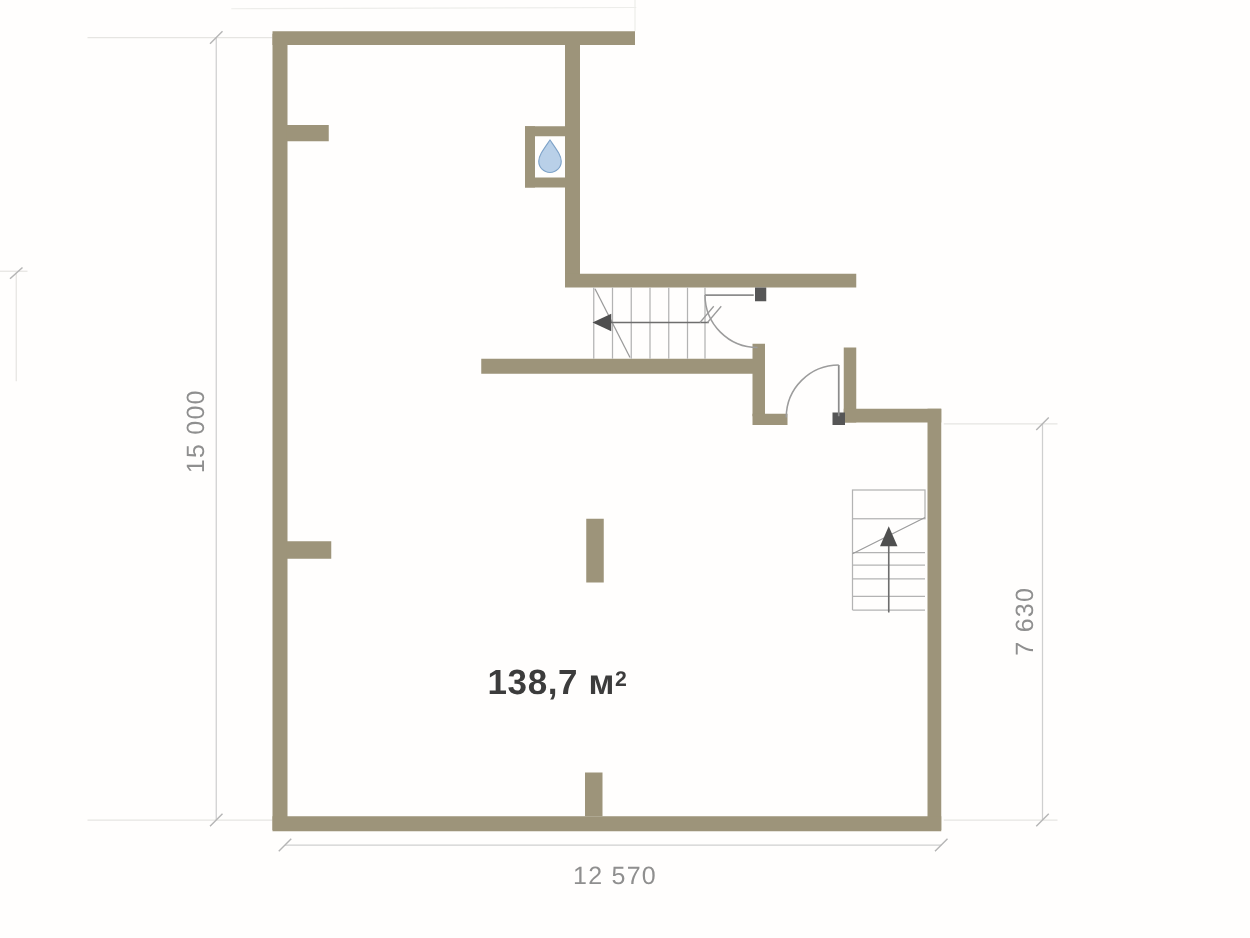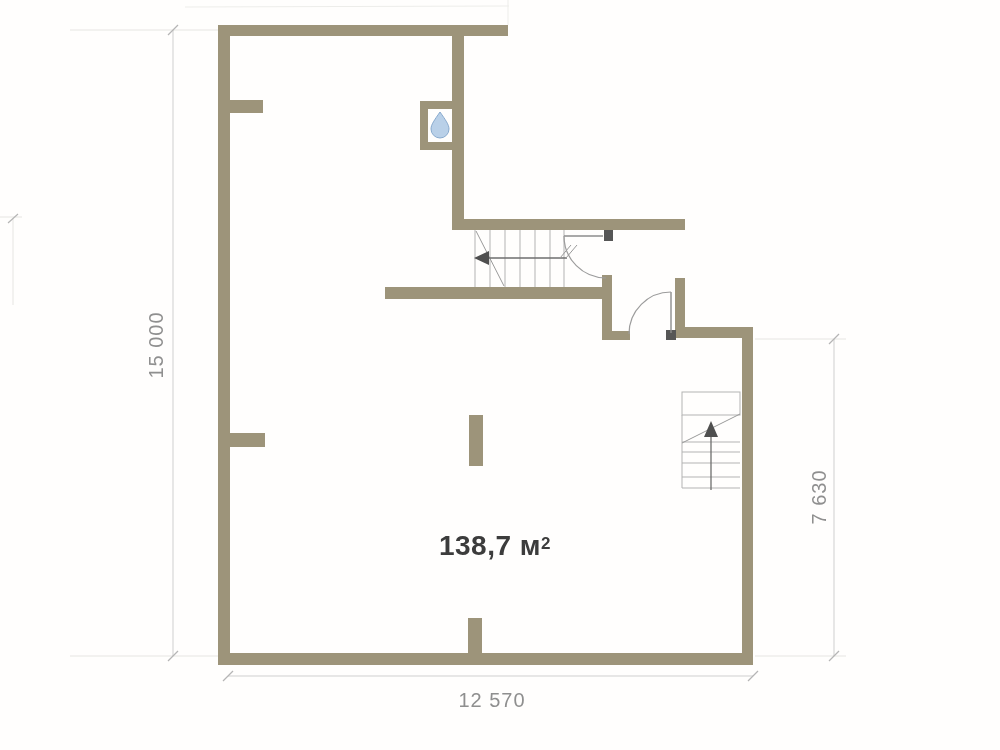--- a/index.html
+++ b/index.html
@@ -21,7 +21,7 @@
   .ext-line{stroke:#e6e5e2;stroke-width:1;fill:none;}
   .faint{stroke:#ededea;stroke-width:1;fill:none;}
   .dim-text{font-family:"Liberation Sans",sans-serif;font-size:20px;fill:#8f8f8f;letter-spacing:1px;}
-  .area-label{position:absolute;left:390px;top:530px;width:210px;text-align:center;
+  .area-label{position:absolute;left:390px;top:530px;width:210px;text-align:left;
               font-size:28px;color:#3c3c3c;font-weight:bold;letter-spacing:0.5px;}
   .area-label sup{font-size:17px;vertical-align:6px;}
   .drop{fill:#b9d0e8;stroke:#7fa3c8;stroke-width:0.9;}

